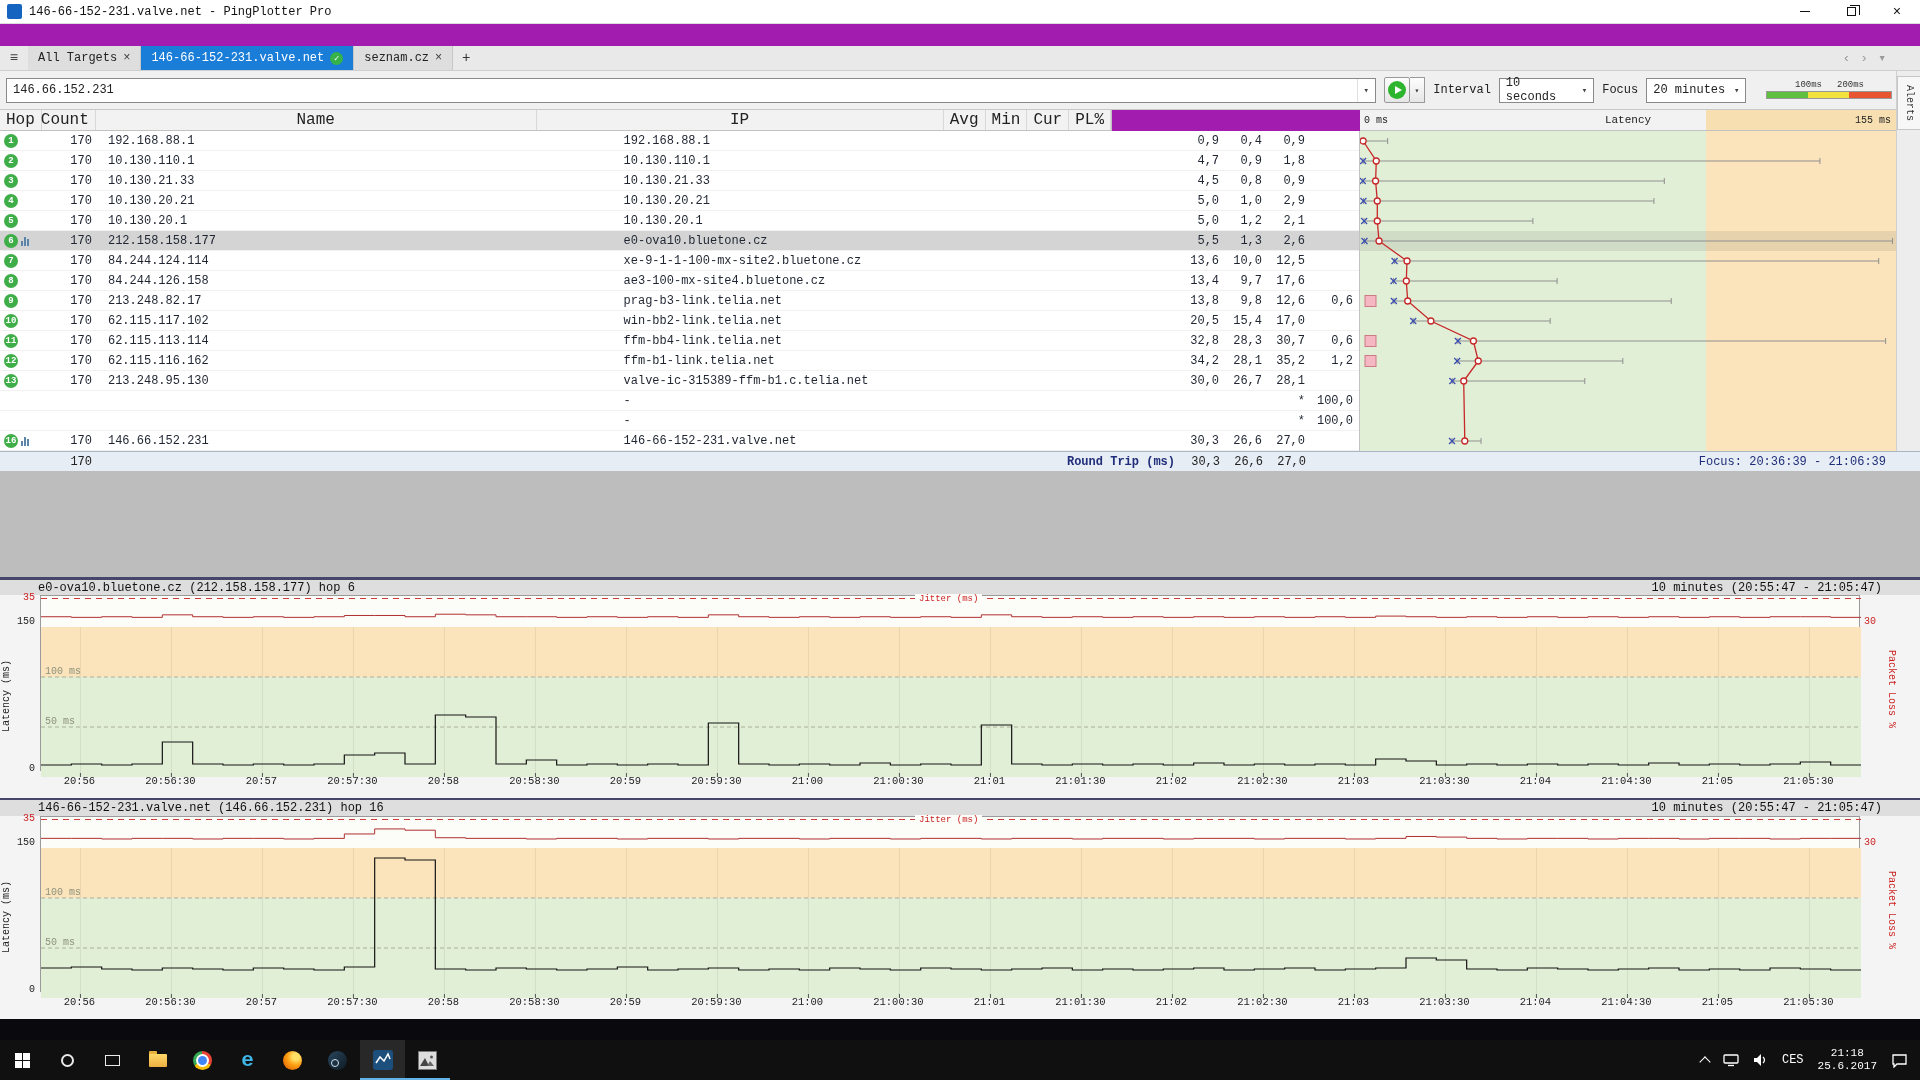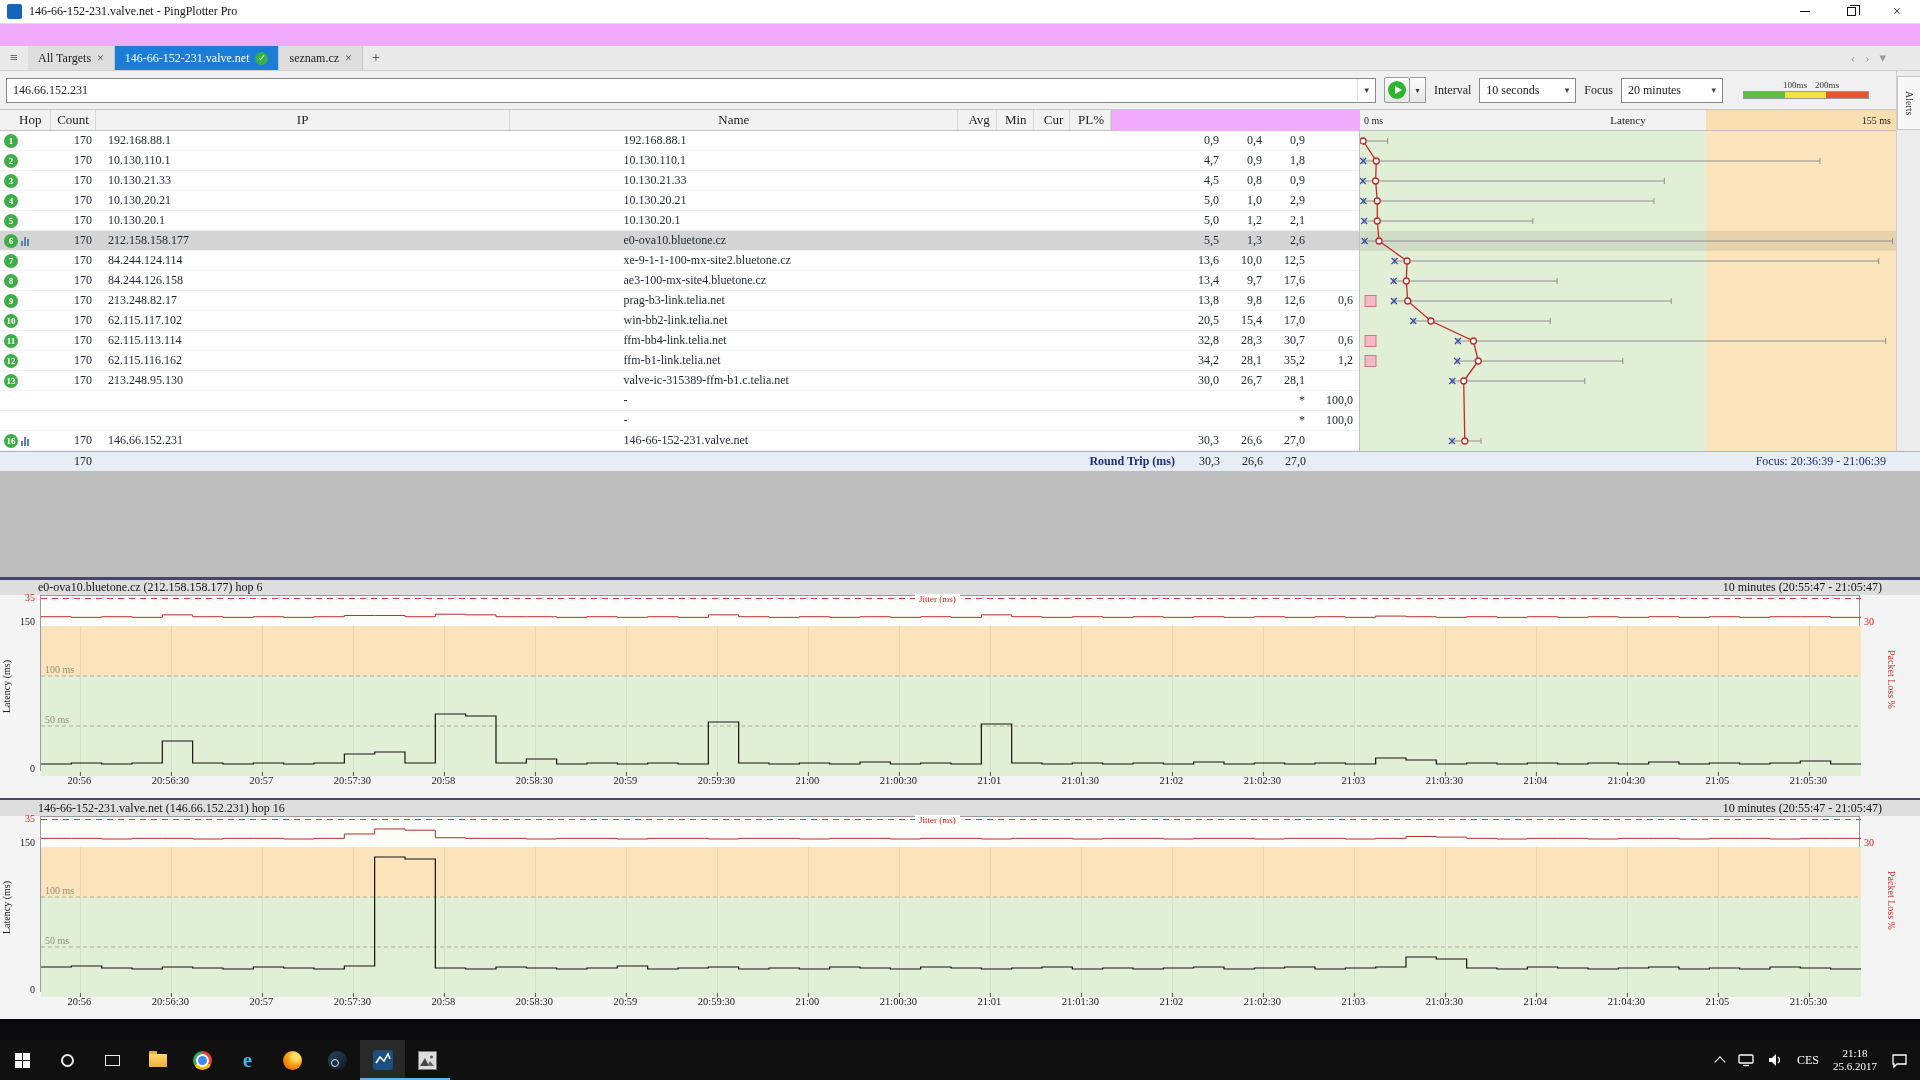--- a/index.html
+++ b/index.html
@@ -4,8 +4,8 @@
 <style>
 *{margin:0;padding:0;box-sizing:border-box;}
 html,body{background:#000;}
-.screen{position:relative;width:1920px;height:1080px;background:#f0abfc;overflow:hidden;
-  font-family:Liberation Serif, serif;color:#222;}
+.screen{position:relative;width:1920px;height:1080px;background:#a21caf;overflow:hidden;
+  font-family:Liberation Mono, monospace;color:#222;}
 
 
 .titlebar{position:absolute;left:0;top:0;width:1920px;height:24px;background:#fff;

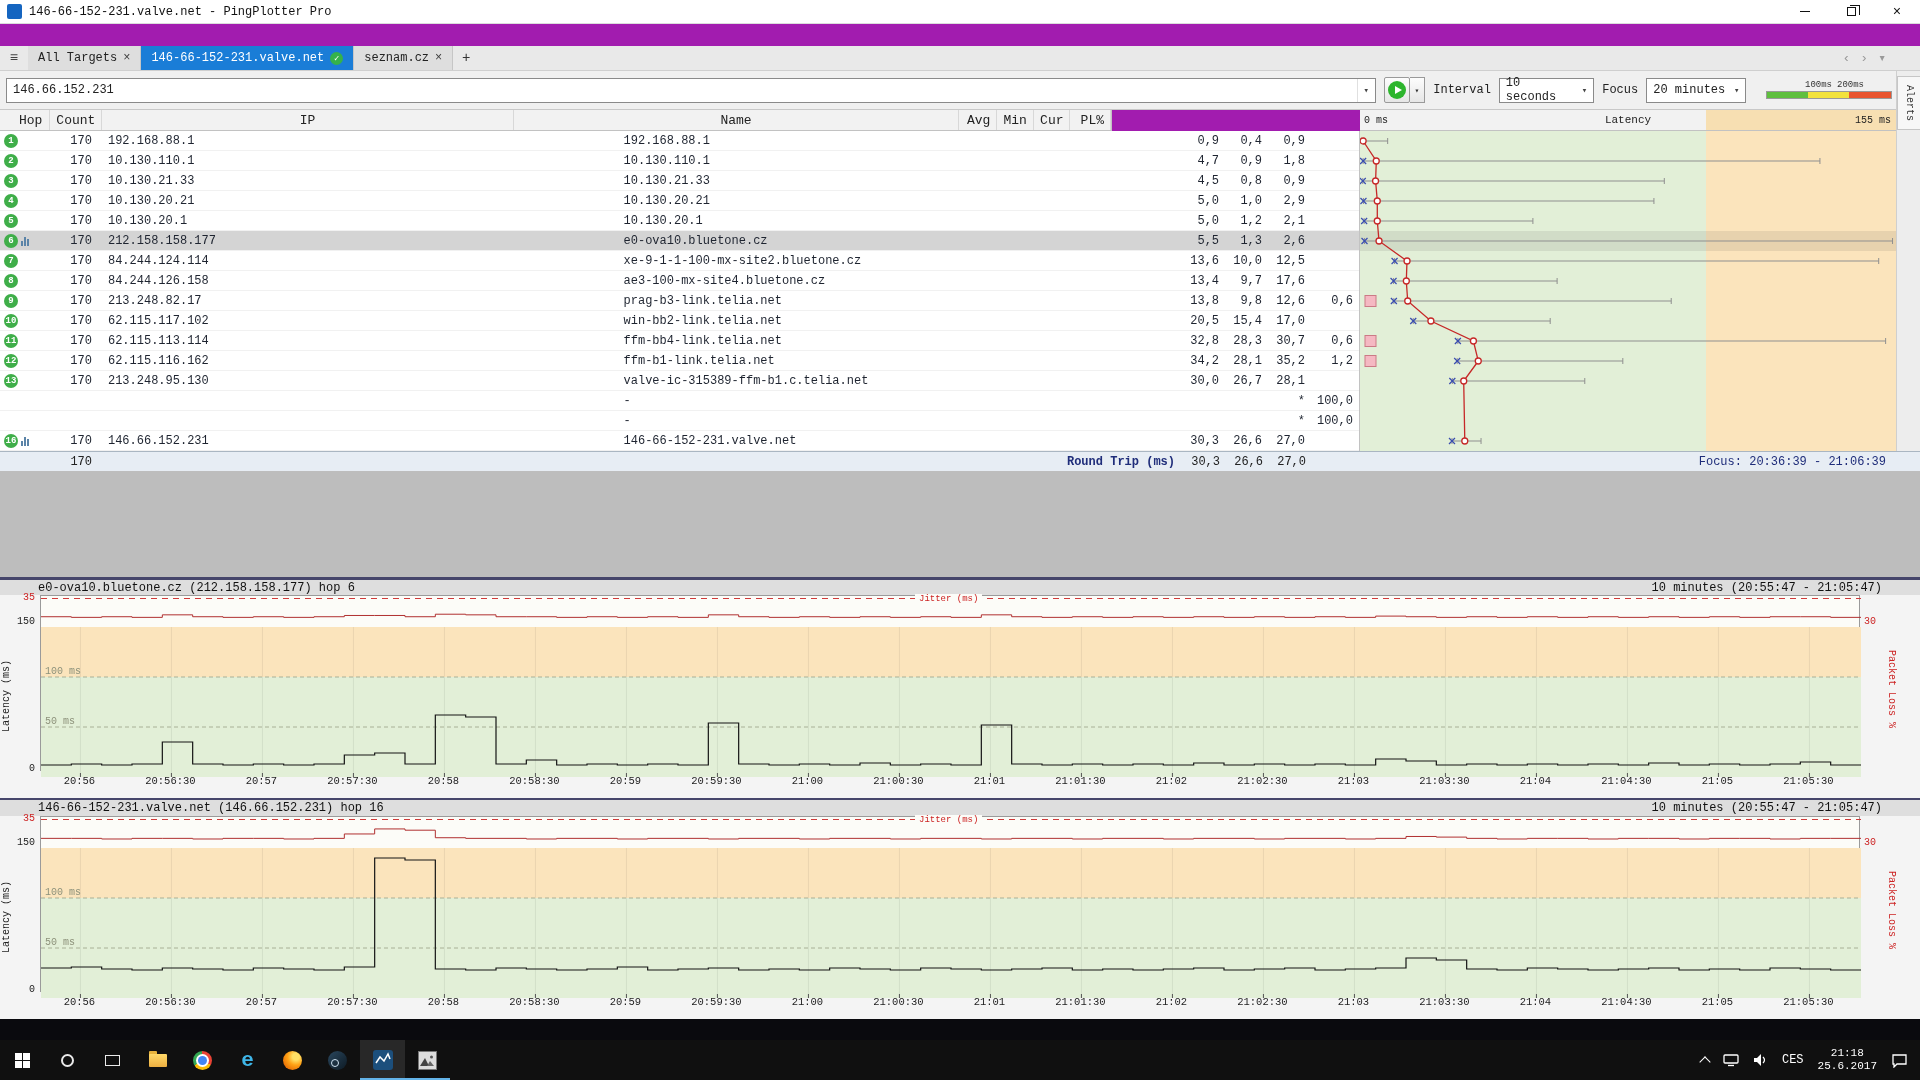--- a/index.html
+++ b/index.html
@@ -196,7 +196,7 @@
       <span class="arrow">▾</span>
     </span>
     <span class="legend">
-      <span class="lab" style="left:52px;">100ms</span>
+      <span class="lab" style="left:42px;">100ms</span>
       <span class="lab" style="left:84px;">200ms</span>
       <span class="legend-bar"></span>
     </span>

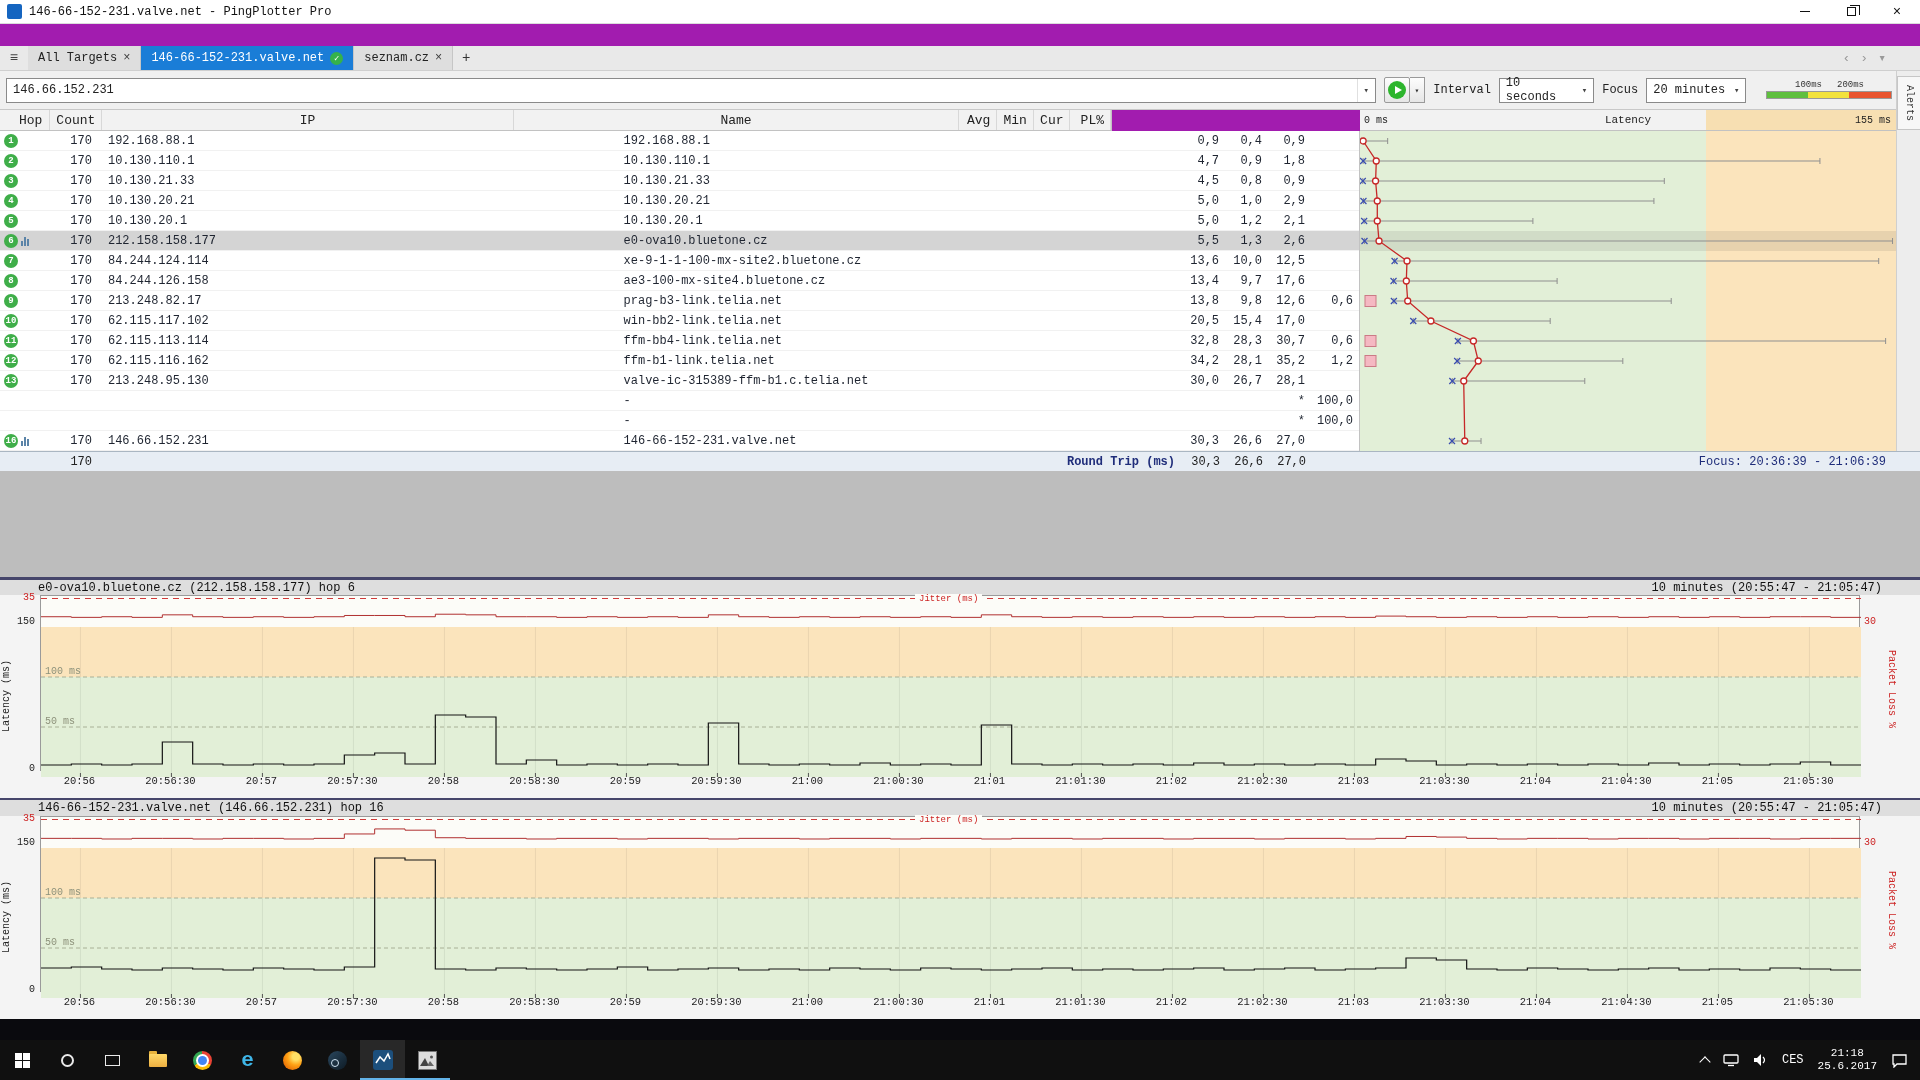--- a/index.html
+++ b/index.html
@@ -57,7 +57,7 @@
 .alerts-tab span{writing-mode:vertical-rl;font-size:10px;color:#333;}
 
 
-.thead{position:absolute;left:0;top:110px;width:1112px;height:21px;background:#f2f2f2;border-bottom:1px solid #c2c2c2;display:flex;font-size:13px;color:#222;border-right:1px solid #c2c2c2;padding-left:13px;}
+.thead{position:absolute;left:0;top:110px;width:1112px;height:21px;background:#f2f2f2;border-bottom:1px solid #c2c2c2;display:flex;font-size:16px;color:#222;border-right:1px solid #c2c2c2;}
 .th{display:flex;align-items:center;padding:0 6px;border-right:1px solid #d8d8d8;}
 .w-hop{width:44px;}.w-count{width:54px;}.w-ip{width:520px;}.w-name{width:563px;}
 .w-avg{width:45px;}.w-min{width:43px;}.w-cur{width:43px;}.w-pl{width:48px;}.w-lat{width:536px;}

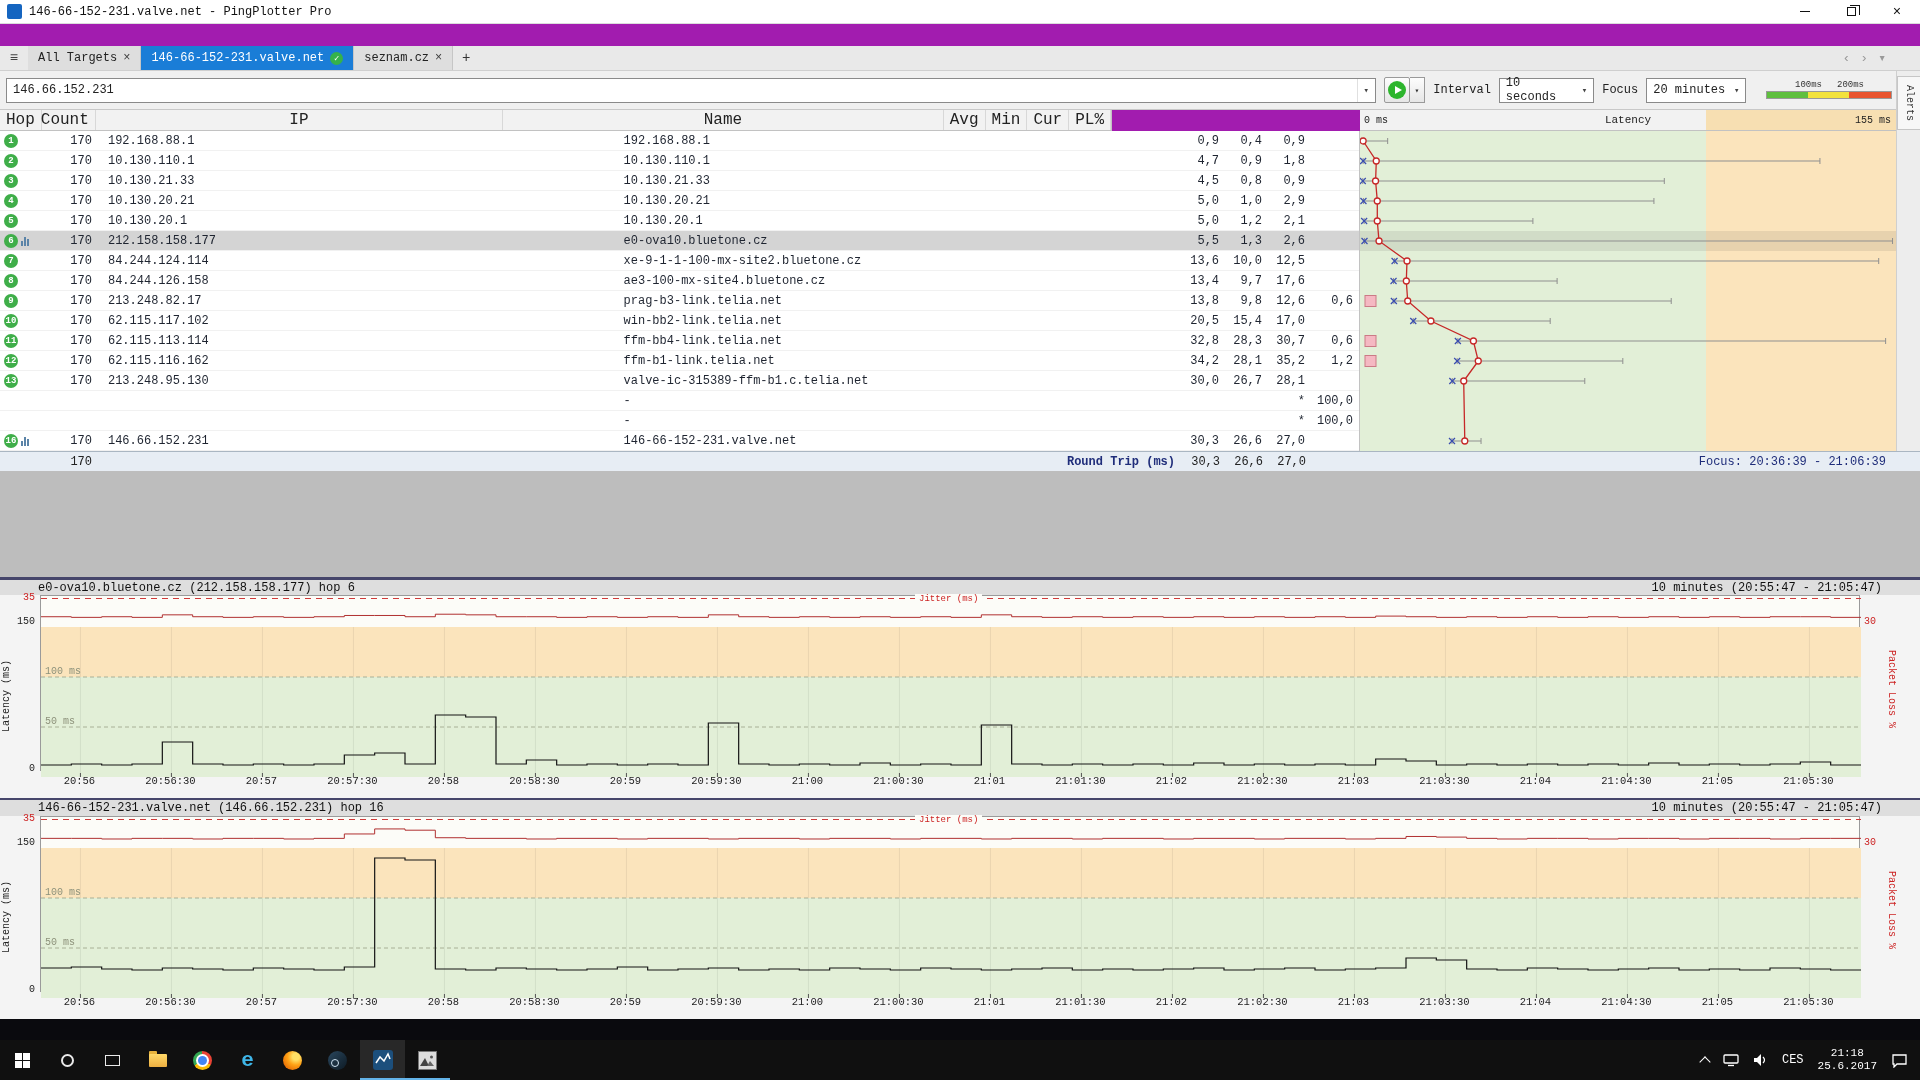--- a/index.html
+++ b/index.html
@@ -211,8 +211,8 @@
   <div class="thead">
     <div class="th w-hop">Hop</div>
     <div class="th w-count t-right">Count</div>
+    <div class="th w-name t-center">Name</div>
     <div class="th w-ip t-center">IP</div>
-    <div class="th w-name t-center">Name</div>
     <div class="th w-avg t-right">Avg</div>
     <div class="th w-min t-right">Min</div>
     <div class="th w-cur t-right">Cur</div>

